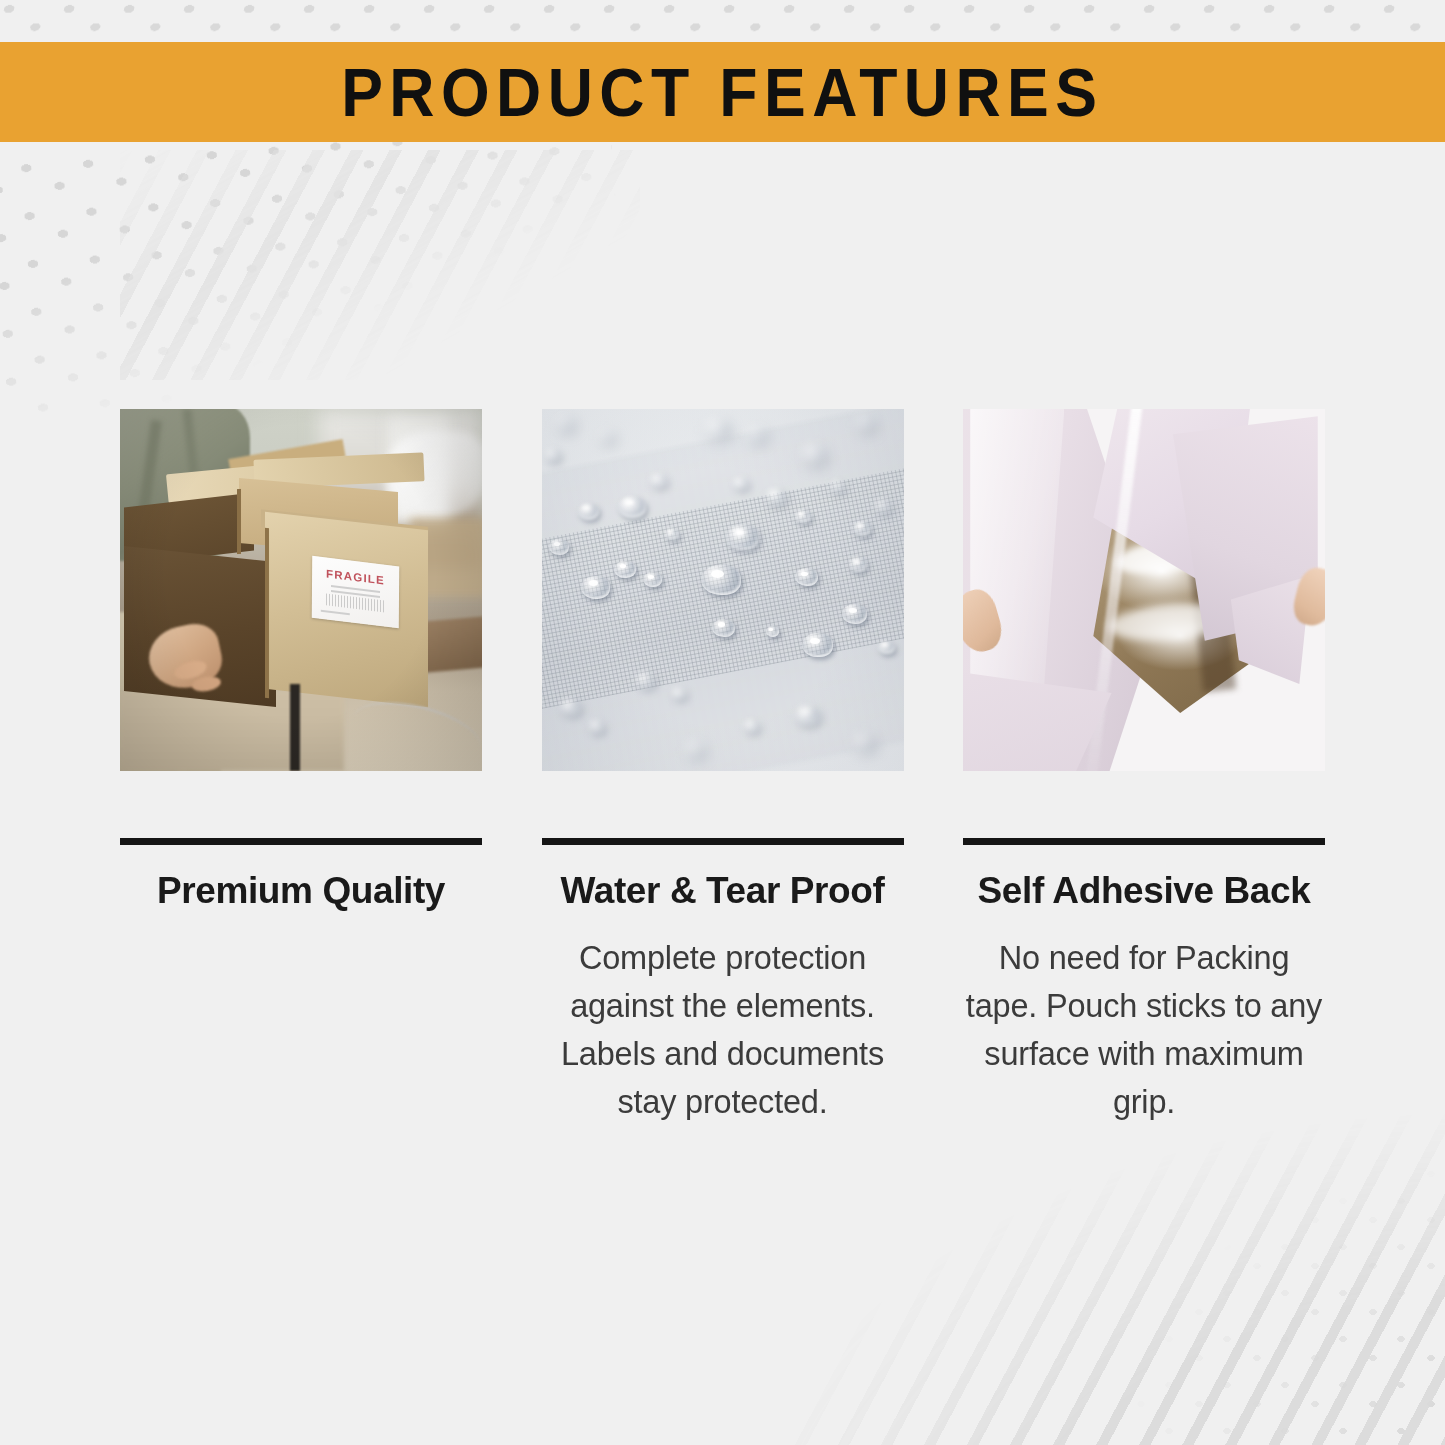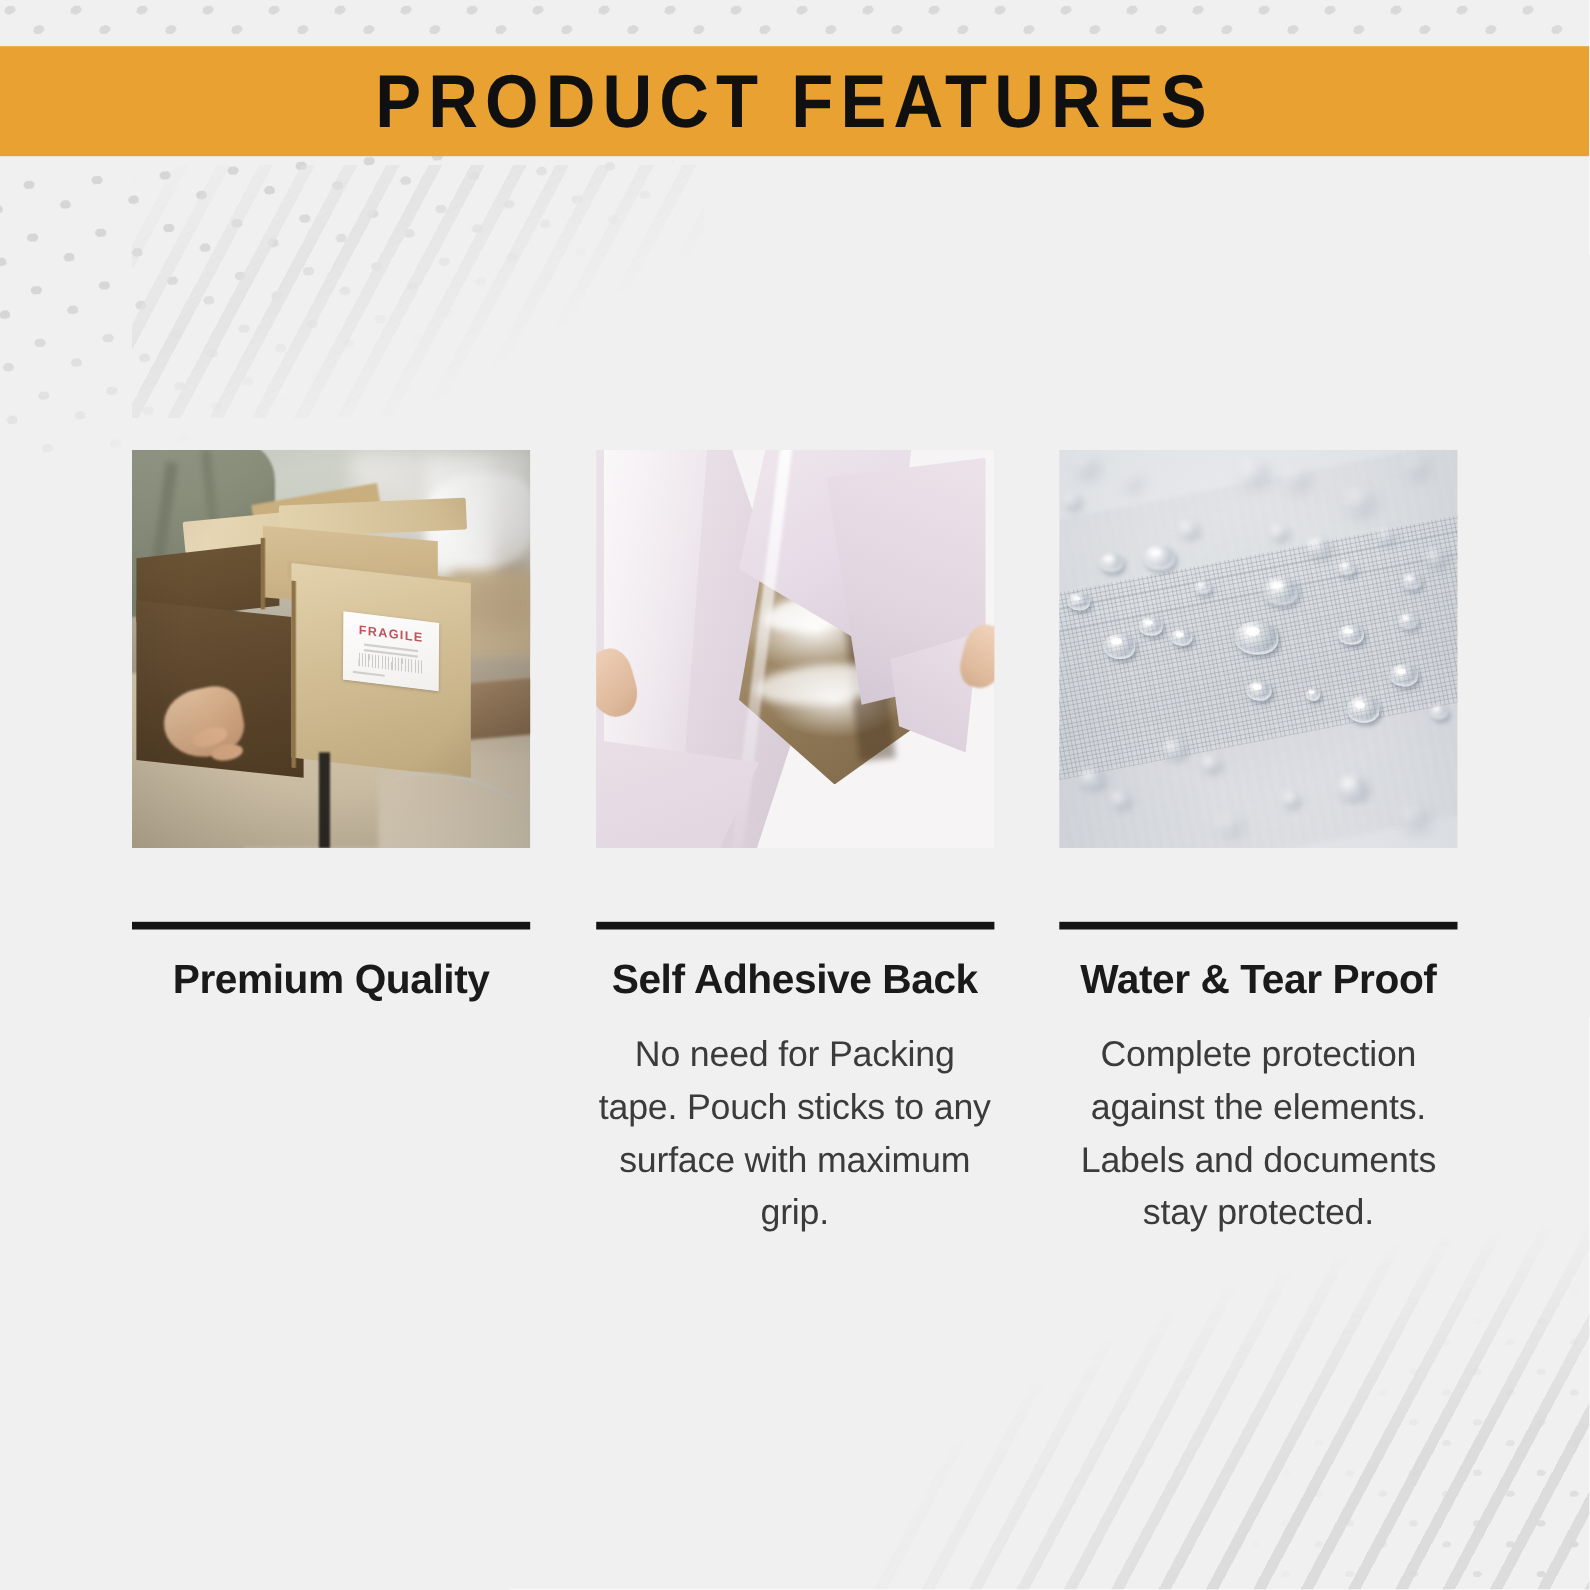--- a/index.html
+++ b/index.html
@@ -539,28 +539,6 @@
 
     <div class="feature">
       <div class="thumb">
-        <div class="i2-bg"></div>
-        <div class="i2-sheet-left"></div>
-        <div class="i2-sheet-left-hi"></div>
-        <div class="i2-adhesive"></div>
-        <div class="i2-adh-dark"></div>
-        <div class="i2-adh-streak1"></div>
-        <div class="i2-adh-streak2"></div>
-        <div class="i2-peel-upper"></div>
-        <div class="i2-peel-right"></div>
-        <div class="i2-peel-tip"></div>
-        <div class="i2-fold-crease"></div>
-        <div class="i2-sheet-bottom"></div>
-        <div class="i2-thumbL"></div>
-        <div class="i2-thumbR"></div>
-      </div>
-      <div class="rule"></div>
-      <div class="f-title">Self Adhesive Back</div>
-      <div class="f-body">No need for Packing tape. Pouch sticks to any surface with maximum grip.</div>
-    </div>
-
-    <div class="feature">
-      <div class="thumb">
         <div class="i3-bg"></div>
         <div class="i3-weave-soft"></div>
         <div class="i3-weave"></div>
@@ -611,6 +589,28 @@
       <div class="f-body">Complete protection against the elements. Labels and documents stay protected.</div>
     </div>
 
+    <div class="feature">
+      <div class="thumb">
+        <div class="i2-bg"></div>
+        <div class="i2-sheet-left"></div>
+        <div class="i2-sheet-left-hi"></div>
+        <div class="i2-adhesive"></div>
+        <div class="i2-adh-dark"></div>
+        <div class="i2-adh-streak1"></div>
+        <div class="i2-adh-streak2"></div>
+        <div class="i2-peel-upper"></div>
+        <div class="i2-peel-right"></div>
+        <div class="i2-peel-tip"></div>
+        <div class="i2-fold-crease"></div>
+        <div class="i2-sheet-bottom"></div>
+        <div class="i2-thumbL"></div>
+        <div class="i2-thumbR"></div>
+      </div>
+      <div class="rule"></div>
+      <div class="f-title">Self Adhesive Back</div>
+      <div class="f-body">No need for Packing tape. Pouch sticks to any surface with maximum grip.</div>
+    </div>
+
   </div>
 </div>
 

